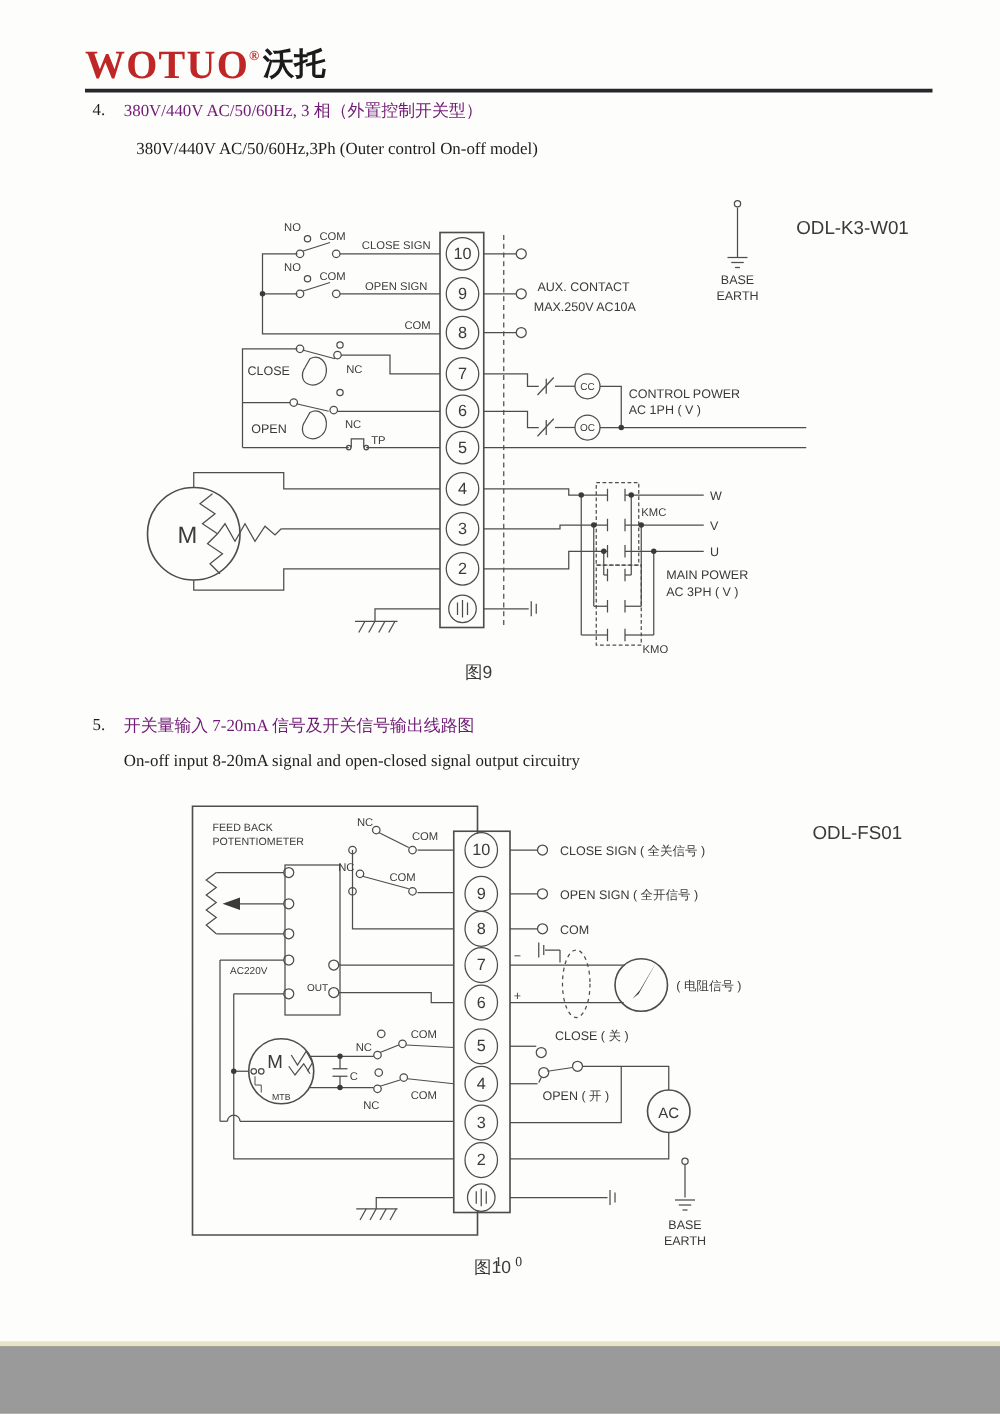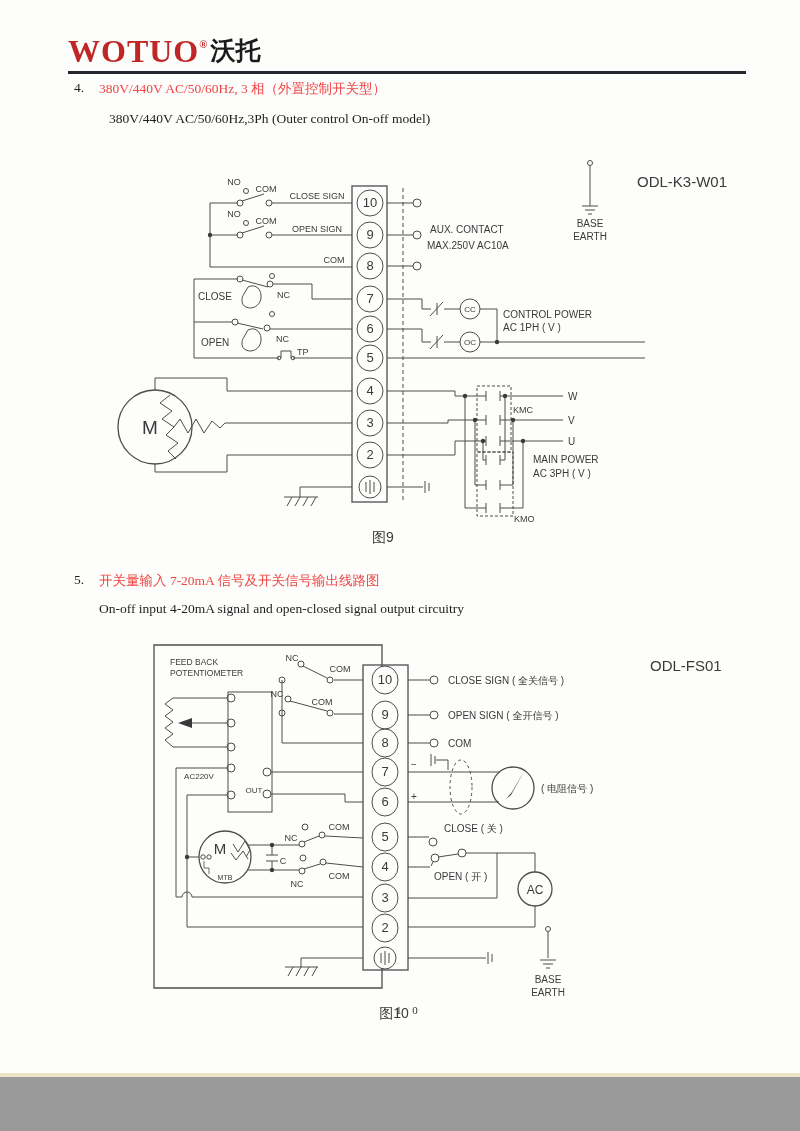--- a/index.html
+++ b/index.html
@@ -11,7 +11,7 @@
   .logo-cn{font-family:"DejaVu Sans",sans-serif;font-size:25px;font-weight:bold;color:#1b1b1b;margin-left:3px;vertical-align:3px;}
   .rule{position:absolute;left:68px;top:71px;width:678px;height:3px;background:#26262e;}
   .item-num{position:absolute;font-size:13.5px;color:#1e1e1e;}
-  .item-cn{position:absolute;font-size:13.5px;color:#ef4444;text-align:right;}
+  .item-cn{position:absolute;font-size:13.5px;color:#701a75;text-align:right;}
   .item-en{position:absolute;font-size:13.5px;color:#1e1e1e;}
   .fig{position:absolute;left:0;}
   svg text{fill:#3a3a3a;font-family:"Liberation Sans","DejaVu Sans",sans-serif;}

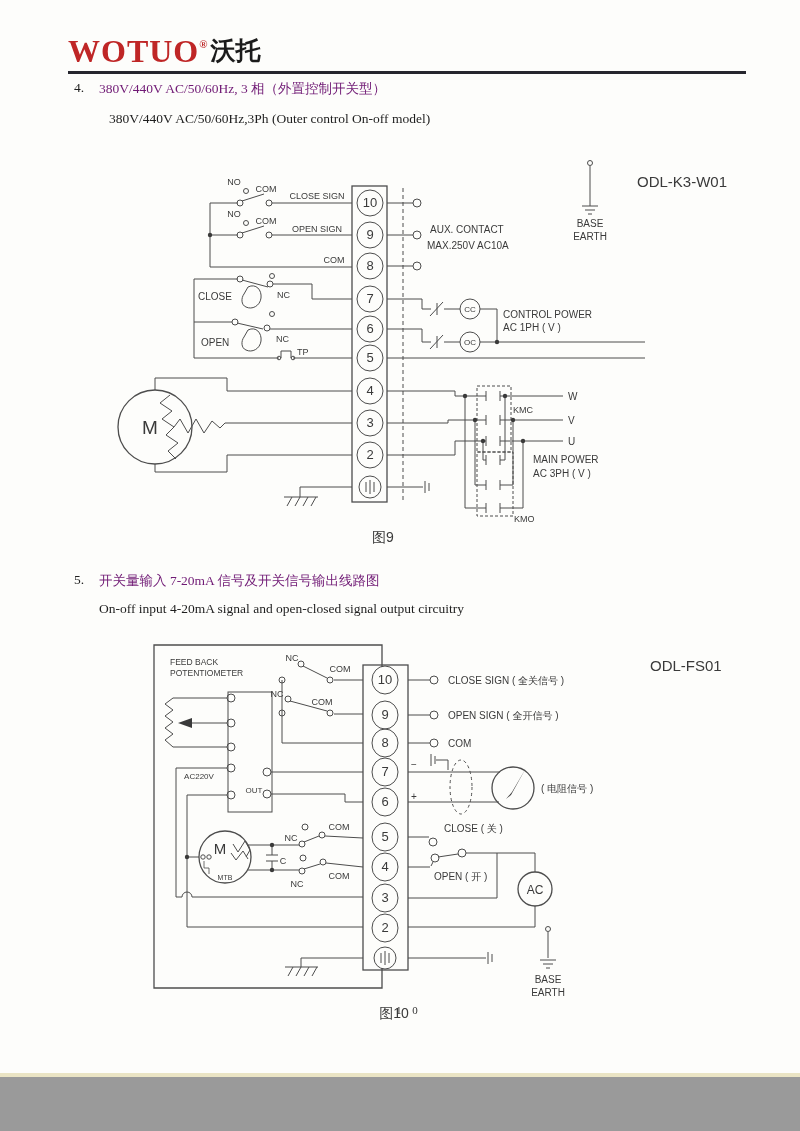--- a/index.html
+++ b/index.html
@@ -231,7 +231,7 @@
 
   <div class="item-num" style="left:74px;top:572px">5.</div>
   <div class="item-cn" style="left:99px;top:572px">开关量输入 7-20mA 信号及开关信号输出线路图</div>
-  <div class="item-en" style="left:99px;top:601px">On-off input 4-20mA signal and open-closed signal output circuitry</div>
+  <div class="item-en" style="left:99px;top:601px">On-off input 8-20mA signal and open-closed signal output circuitry</div>
 
   <svg class="fig" style="top:630px" width="800" height="400" viewBox="0 630 800 400">
 

